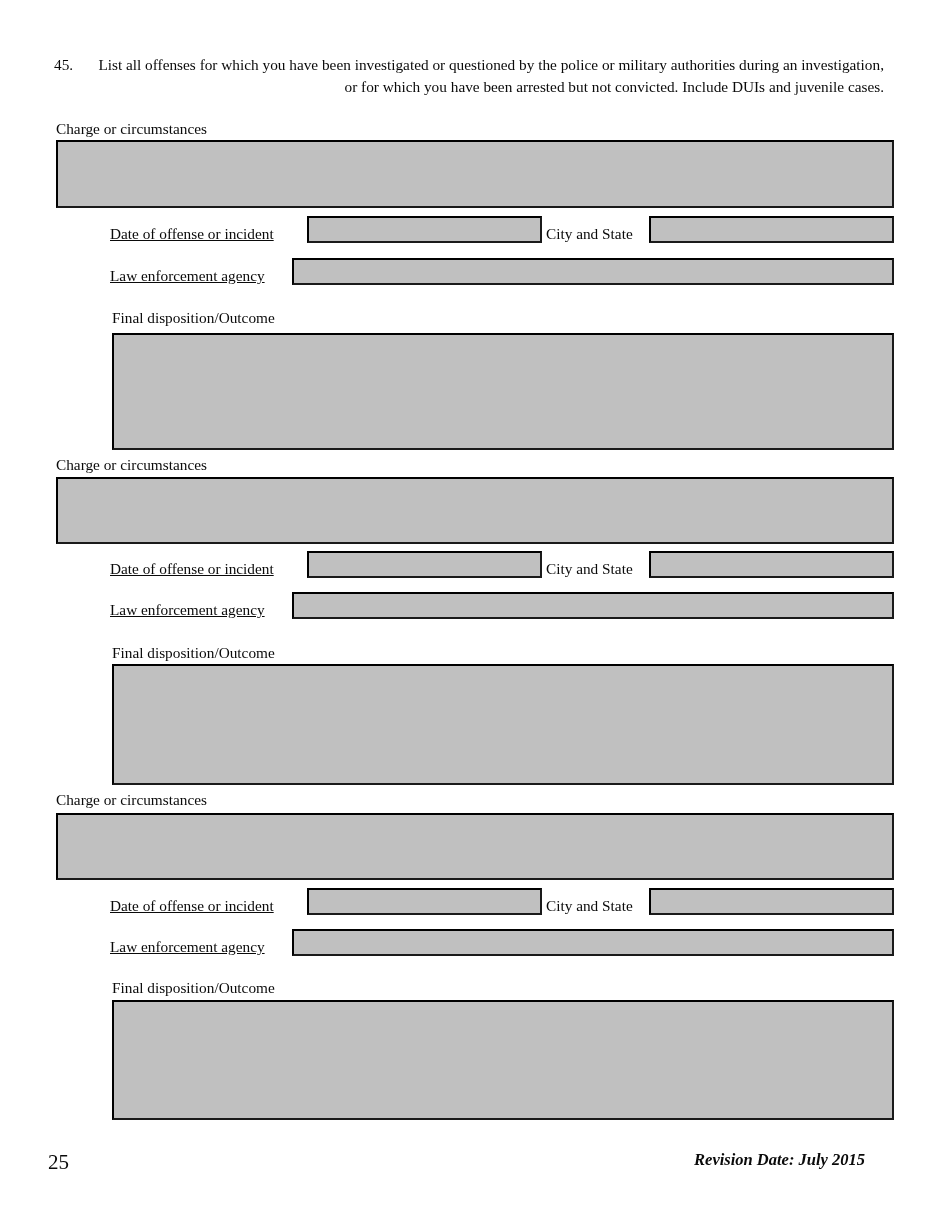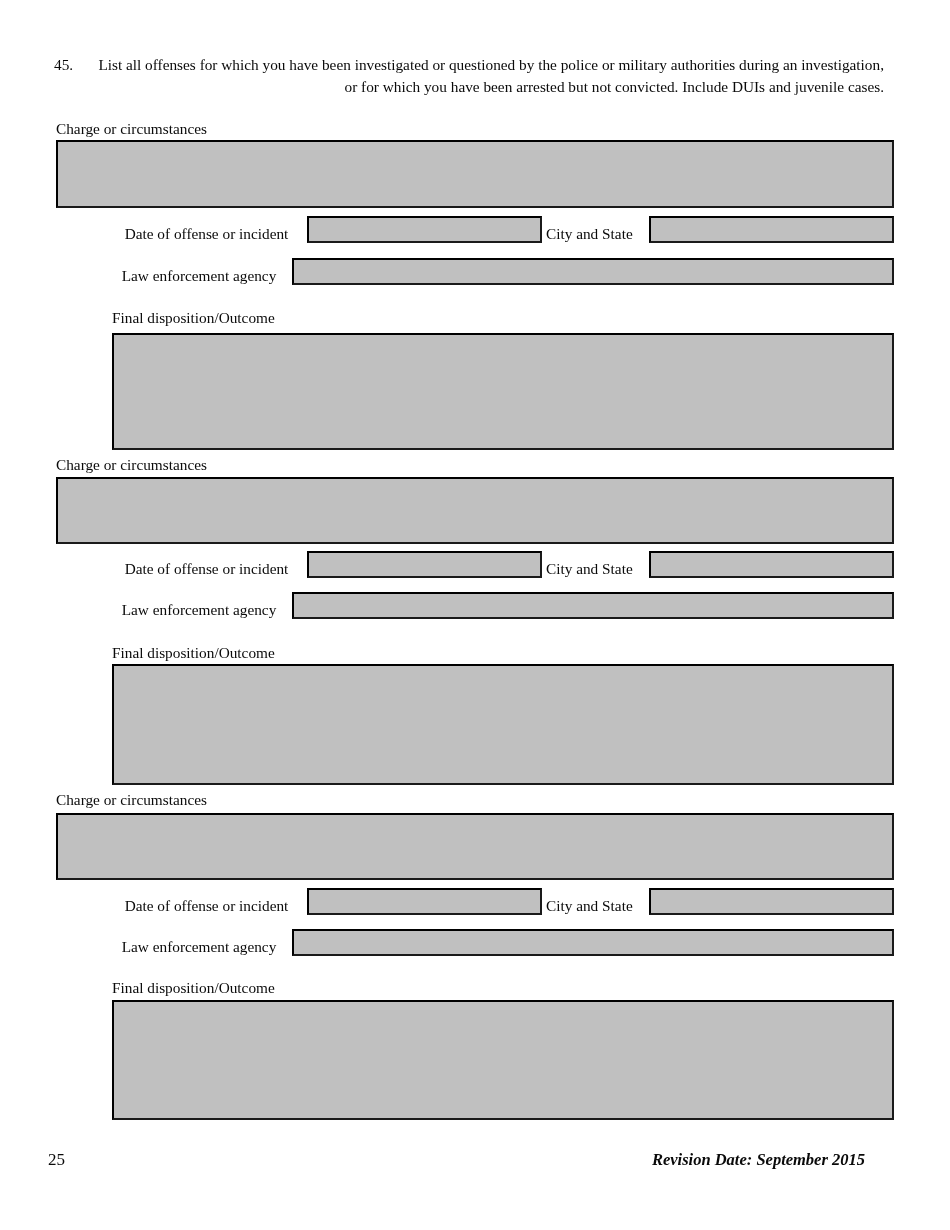--- a/index.html
+++ b/index.html
@@ -61,7 +61,8 @@
     text-align: center;
   }
   .label-right {
-    text-align: center;
+    text-align: left;
+    text-decoration: underline;
   }
 
   

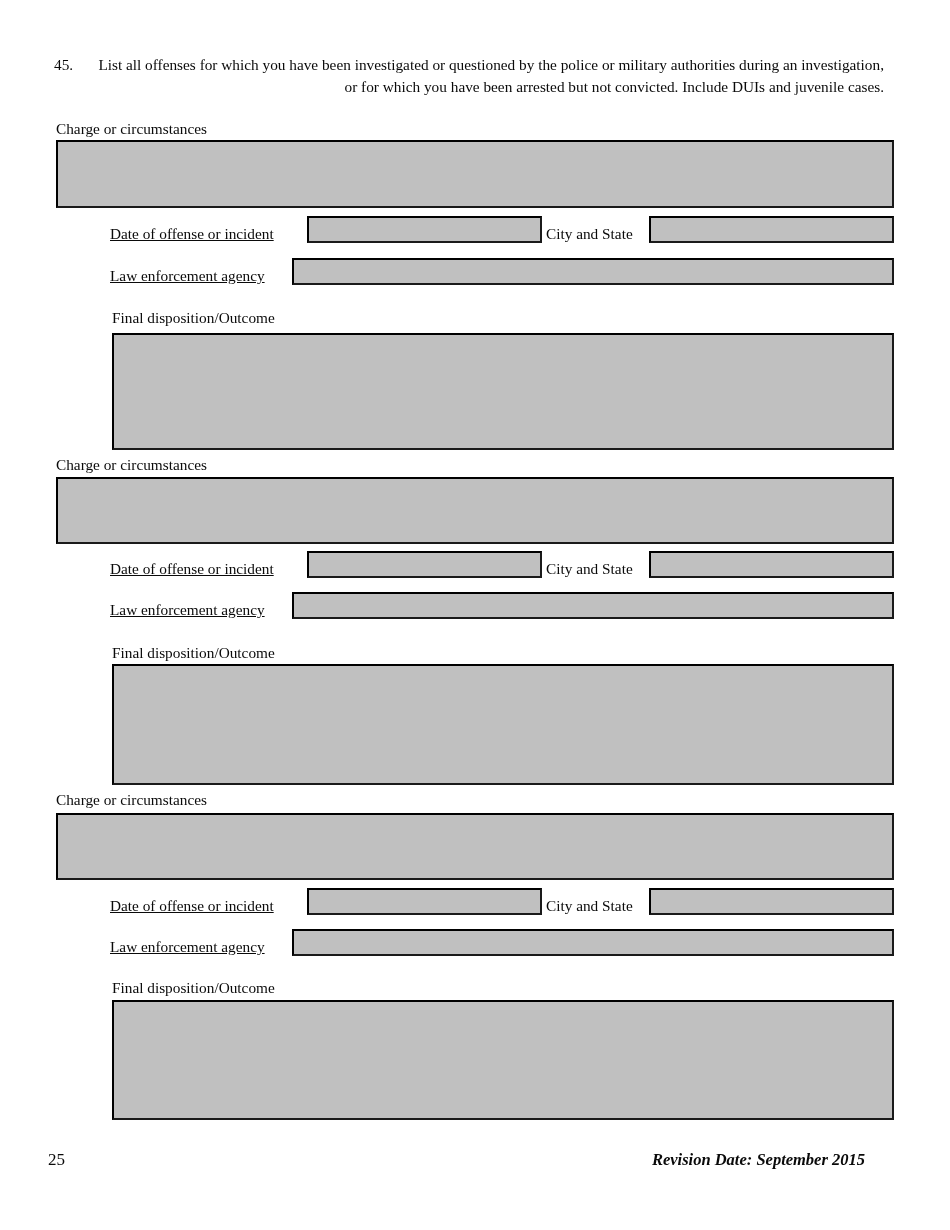--- a/index.html
+++ b/index.html
@@ -70,7 +70,7 @@
     position: absolute;
     left: 48px;
     top: 1150px;
-    font-size: 17px;
+    font-size: 21px;
   }
   .footer-revision {
     position: absolute;

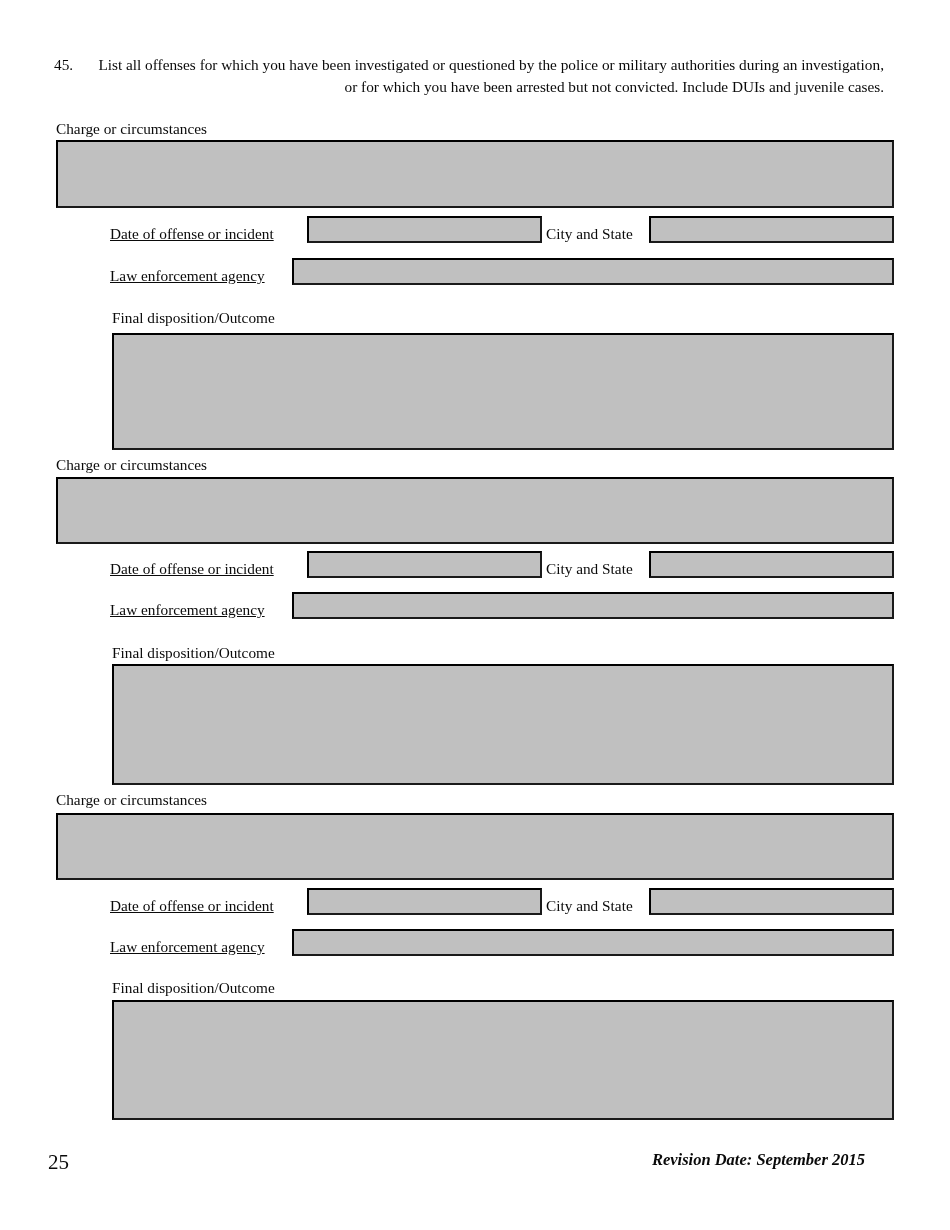--- a/index.html
+++ b/index.html
@@ -149,7 +149,7 @@
   </div>
 
   <div class="footer-page">25</div>
-  <div class="footer-revision">Revision Date: September 2015</div>
+  <div class="footer-revision">Revision Date: July 2015</div>
 
 </div>
 

